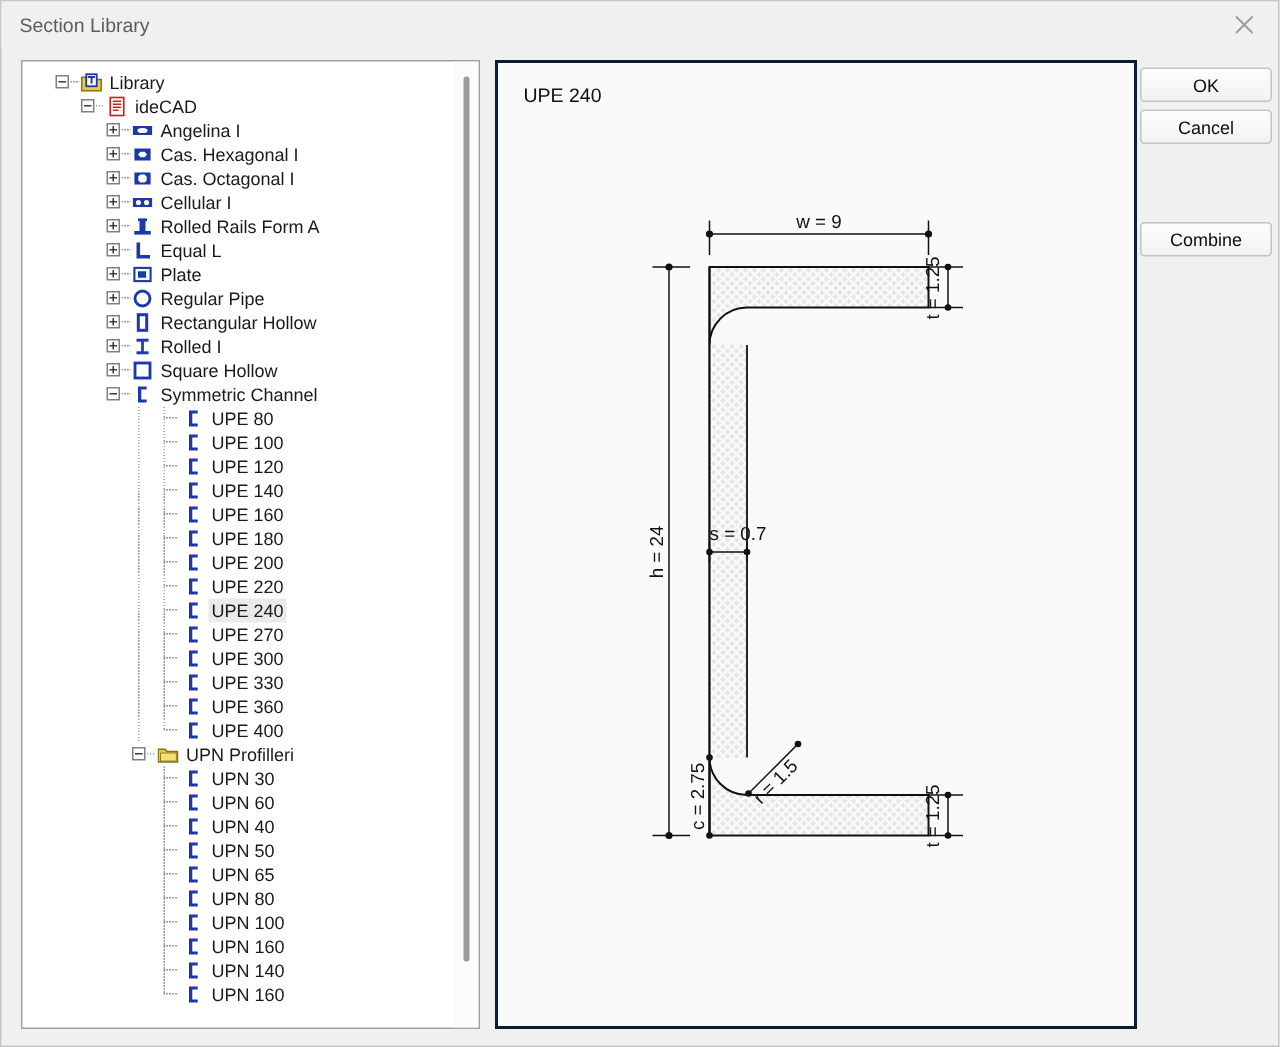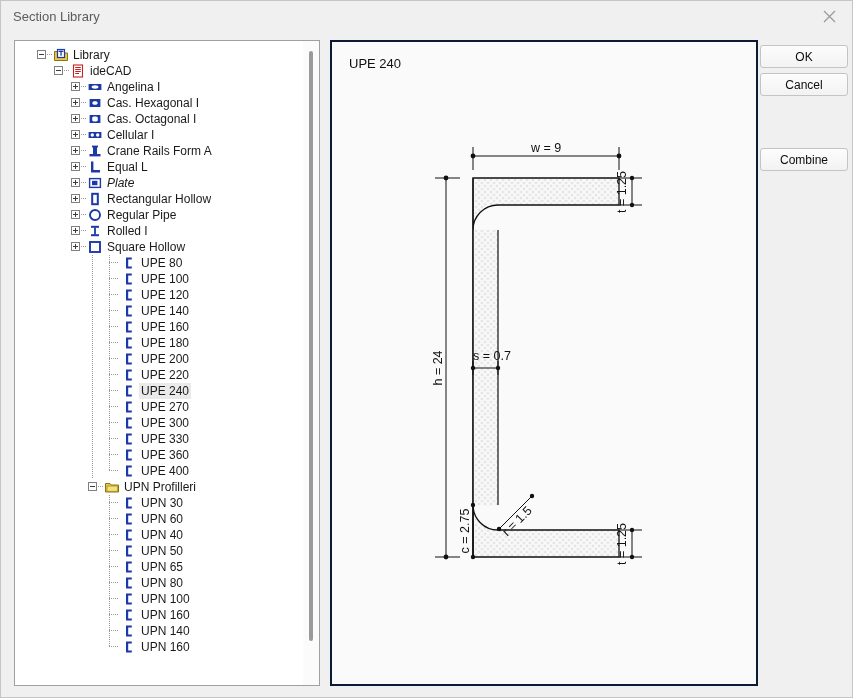--- a/index.html
+++ b/index.html
@@ -187,7 +187,7 @@
               <rect x="1.5" y="10" width="11" height="2.4" fill="#1c39a8"></rect>
               <rect x="4" y="1.6" width="6" height="1.8" fill="#1c39a8"></rect>
             </svg>
-          </span><span class="lbl" style="margin-left: 90px;">Crane Rails Form A</span></div>
+          </span><span class="lbl" style="margin-left: 90px;">Rolled Rails Form A</span></div>
         <div class="node" style="top: 0px;"><div class="dots-v" style="left: 26px; top: 0px; height: 0px;"></div><div class="dots-v" style="left: 43px; top: 0px; height: 0px;"></div><div class="dots-h" style="left: 66px; width: 6px;"></div><div class="tog plus" style="left: 56px;"></div><span class="ic" style="left: 73px;">
             <svg width="14" height="14" viewBox="0 0 14 14">
               <path d="M3 1.6 H5.4 V10 H12 V12.4 H3 Z" fill="#1c39a8"></path>

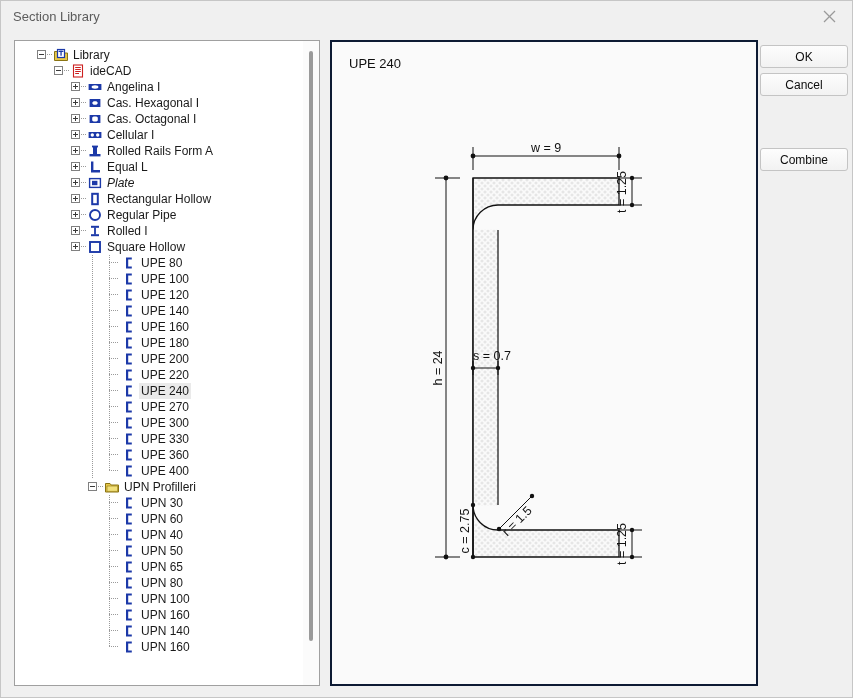--- a/index.html
+++ b/index.html
@@ -193,7 +193,7 @@
               <path d="M3 1.6 H5.4 V10 H12 V12.4 H3 Z" fill="#1c39a8"></path>
             </svg>
           </span><span class="lbl" style="margin-left: 90px;">Equal L</span></div>
-        <div class="node" style="top: 0px; font-style: italic;"><div class="dots-v" style="left: 26px; top: 0px; height: 0px;"></div><div class="dots-v" style="left: 43px; top: 0px; height: 0px;"></div><div class="dots-h" style="left: 66px; width: 6px;"></div><div class="tog plus" style="left: 56px;"></div><span class="ic" style="left: 73px;">
+        <div class="node" style="top: 0px;"><div class="dots-v" style="left: 26px; top: 0px; height: 0px;"></div><div class="dots-v" style="left: 43px; top: 0px; height: 0px;"></div><div class="dots-h" style="left: 66px; width: 6px;"></div><div class="tog plus" style="left: 56px;"></div><span class="ic" style="left: 73px;">
             <svg width="14" height="14" viewBox="0 0 14 14">
               <rect x="1.6" y="2.6" width="10.8" height="8.8" fill="none" stroke="#1c39a8" stroke-width="1.4"></rect>
               <path d="M4 4.8 H9.4 V9.2 H4 Z" fill="#1c39a8"></path>

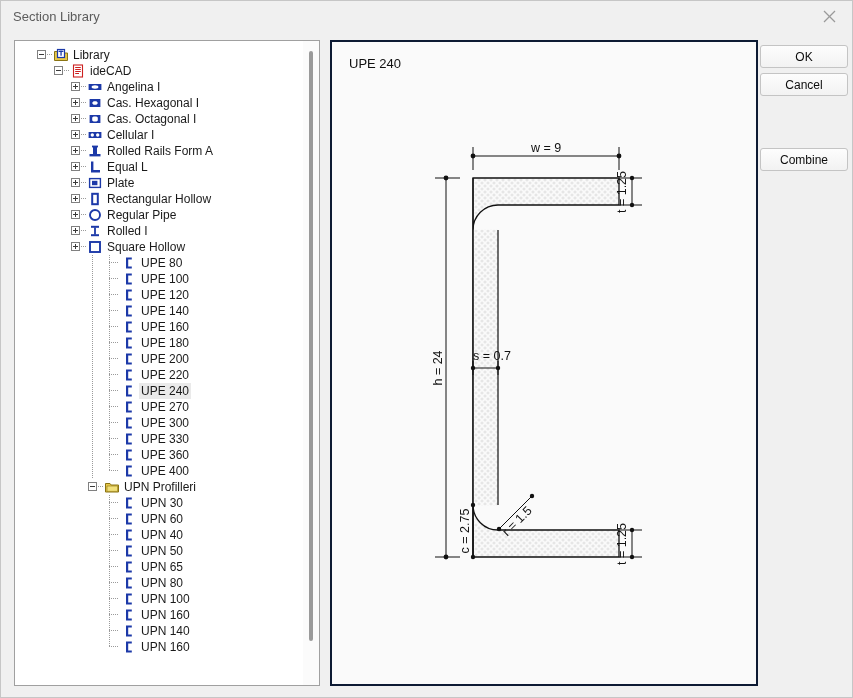--- a/index.html
+++ b/index.html
@@ -201,14 +201,14 @@
           </span><span class="lbl" style="margin-left: 90px;">Plate</span></div>
         <div class="node" style="top: 0px;"><div class="dots-v" style="left: 26px; top: 0px; height: 0px;"></div><div class="dots-v" style="left: 43px; top: 0px; height: 0px;"></div><div class="dots-h" style="left: 66px; width: 6px;"></div><div class="tog plus" style="left: 56px;"></div><span class="ic" style="left: 73px;">
             <svg width="14" height="14" viewBox="0 0 14 14">
+              <circle cx="7" cy="7" r="5" fill="none" stroke="#1c39a8" stroke-width="1.9"></circle>
+            </svg>
+          </span><span class="lbl" style="margin-left: 90px;">Regular Pipe</span></div>
+        <div class="node" style="top: 0px;"><div class="dots-v" style="left: 26px; top: 0px; height: 0px;"></div><div class="dots-v" style="left: 43px; top: 0px; height: 0px;"></div><div class="dots-h" style="left: 66px; width: 6px;"></div><div class="tog plus" style="left: 56px;"></div><span class="ic" style="left: 73px;">
+            <svg width="14" height="14" viewBox="0 0 14 14">
               <rect x="4.2" y="1.8" width="5.6" height="10.4" fill="none" stroke="#1c39a8" stroke-width="2"></rect>
             </svg>
           </span><span class="lbl" style="margin-left: 90px;">Rectangular Hollow</span></div>
-        <div class="node" style="top: 0px;"><div class="dots-v" style="left: 26px; top: 0px; height: 0px;"></div><div class="dots-v" style="left: 43px; top: 0px; height: 0px;"></div><div class="dots-h" style="left: 66px; width: 6px;"></div><div class="tog plus" style="left: 56px;"></div><span class="ic" style="left: 73px;">
-            <svg width="14" height="14" viewBox="0 0 14 14">
-              <circle cx="7" cy="7" r="5" fill="none" stroke="#1c39a8" stroke-width="1.9"></circle>
-            </svg>
-          </span><span class="lbl" style="margin-left: 90px;">Regular Pipe</span></div>
         <div class="node" style="top: 0px;"><div class="dots-v" style="left: 26px; top: 0px; height: 0px;"></div><div class="dots-v" style="left: 43px; top: 0px; height: 0px;"></div><div class="dots-h" style="left: 66px; width: 6px;"></div><div class="tog plus" style="left: 56px;"></div><span class="ic" style="left: 73px;">
             <svg width="14" height="14" viewBox="0 0 14 14">
               <rect x="3" y="1.8" width="8" height="2" fill="#1c39a8"></rect>

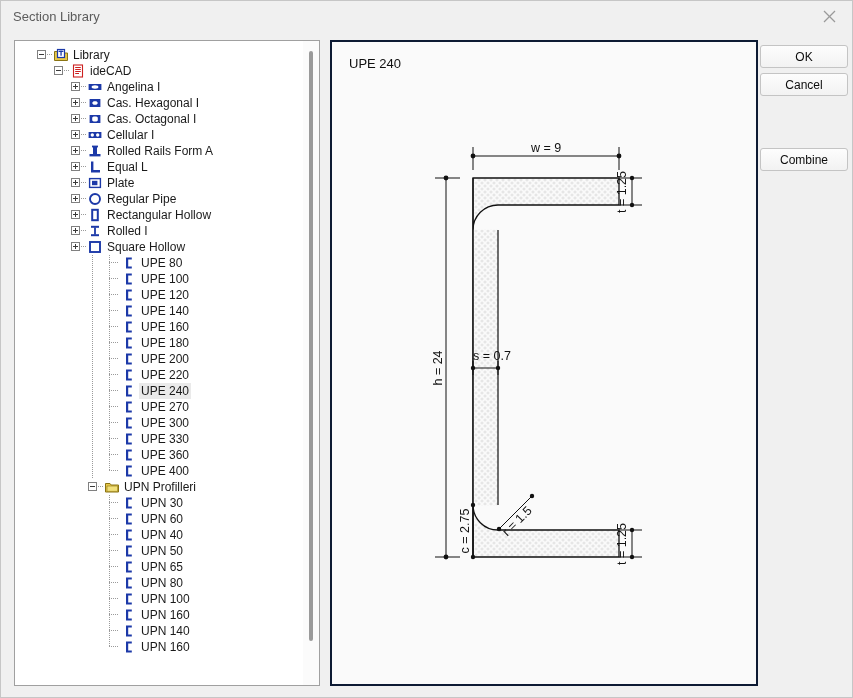--- a/index.html
+++ b/index.html
@@ -221,6 +221,11 @@
               <rect x="2" y="2" width="10" height="10" fill="none" stroke="#1c39a8" stroke-width="1.9"></rect>
             </svg>
           </span><span class="lbl" style="margin-left: 90px;">Square Hollow</span></div>
+        <div class="node" style="top: 0px;"><div class="dots-v" style="left: 26px; top: 0px; height: 0px;"></div><div class="dots-v" style="left: 43px; top: 0px; height: 0px;"></div><div class="dots-h" style="left: 66px; width: 6px;"></div><div class="tog" style="left: 56px;"></div><span class="ic" style="left: 73px;">
+            <svg width="14" height="14" viewBox="0 0 14 14">
+              <path d="M9.8 1.6 H4 V12.4 H9.8 V10.4 H6.2 V3.6 H9.8 Z" fill="#1c39a8"></path>
+            </svg>
+          </span><span class="lbl" style="margin-left: 90px;">Symmetric Channel</span></div>
         <div class="node" style="top: 0px;"><div class="dots-v" style="left: 26px; top: 0px; height: 0px;"></div><div class="dots-v" style="left: 43px; top: 0px; height: 0px;"></div><div class="dots-v" style="left: 60px; top: 0px; height: 0px;"></div><div class="dots-v" style="left: 77px; top: 0px; height: 16px;"></div><div class="dots-v" style="left: 94px; top: 0px; height: 16px;"></div><div class="dots-h" style="left: 94px; width: 9px;"></div><span class="ic" style="left: 107px;">
             <svg width="14" height="14" viewBox="0 0 14 14">
               <path d="M9.8 1.6 H4 V12.4 H9.8 V10.4 H6.2 V3.6 H9.8 Z" fill="#1c39a8"></path>

